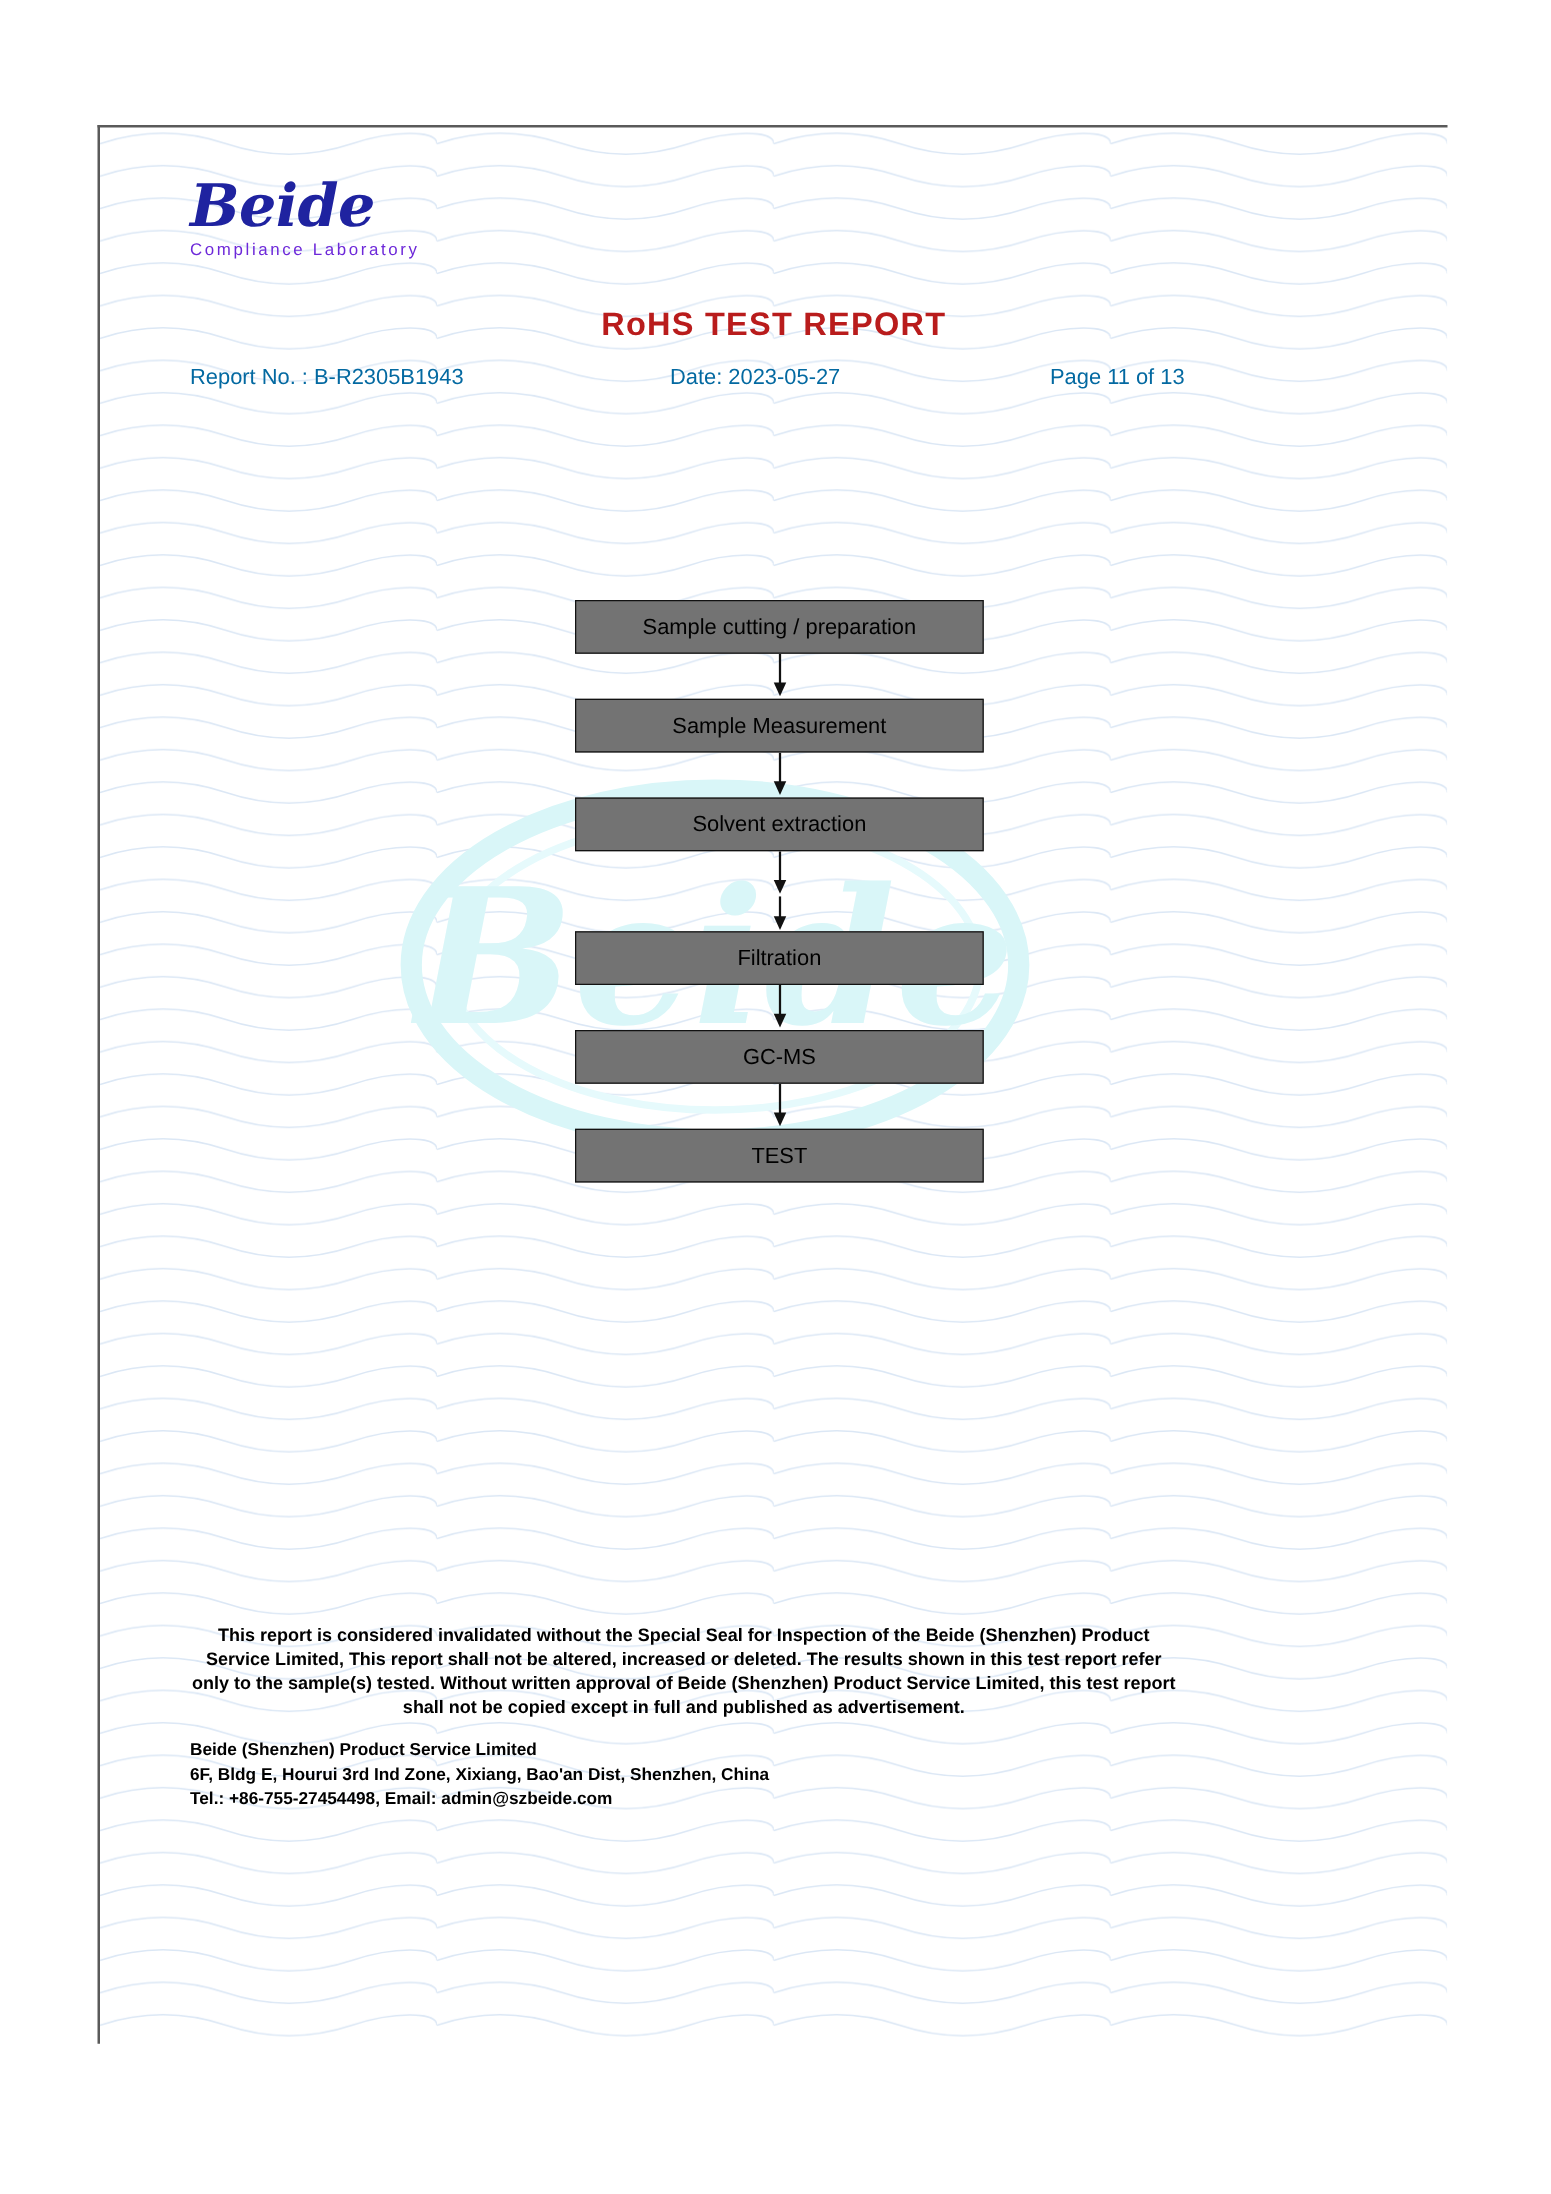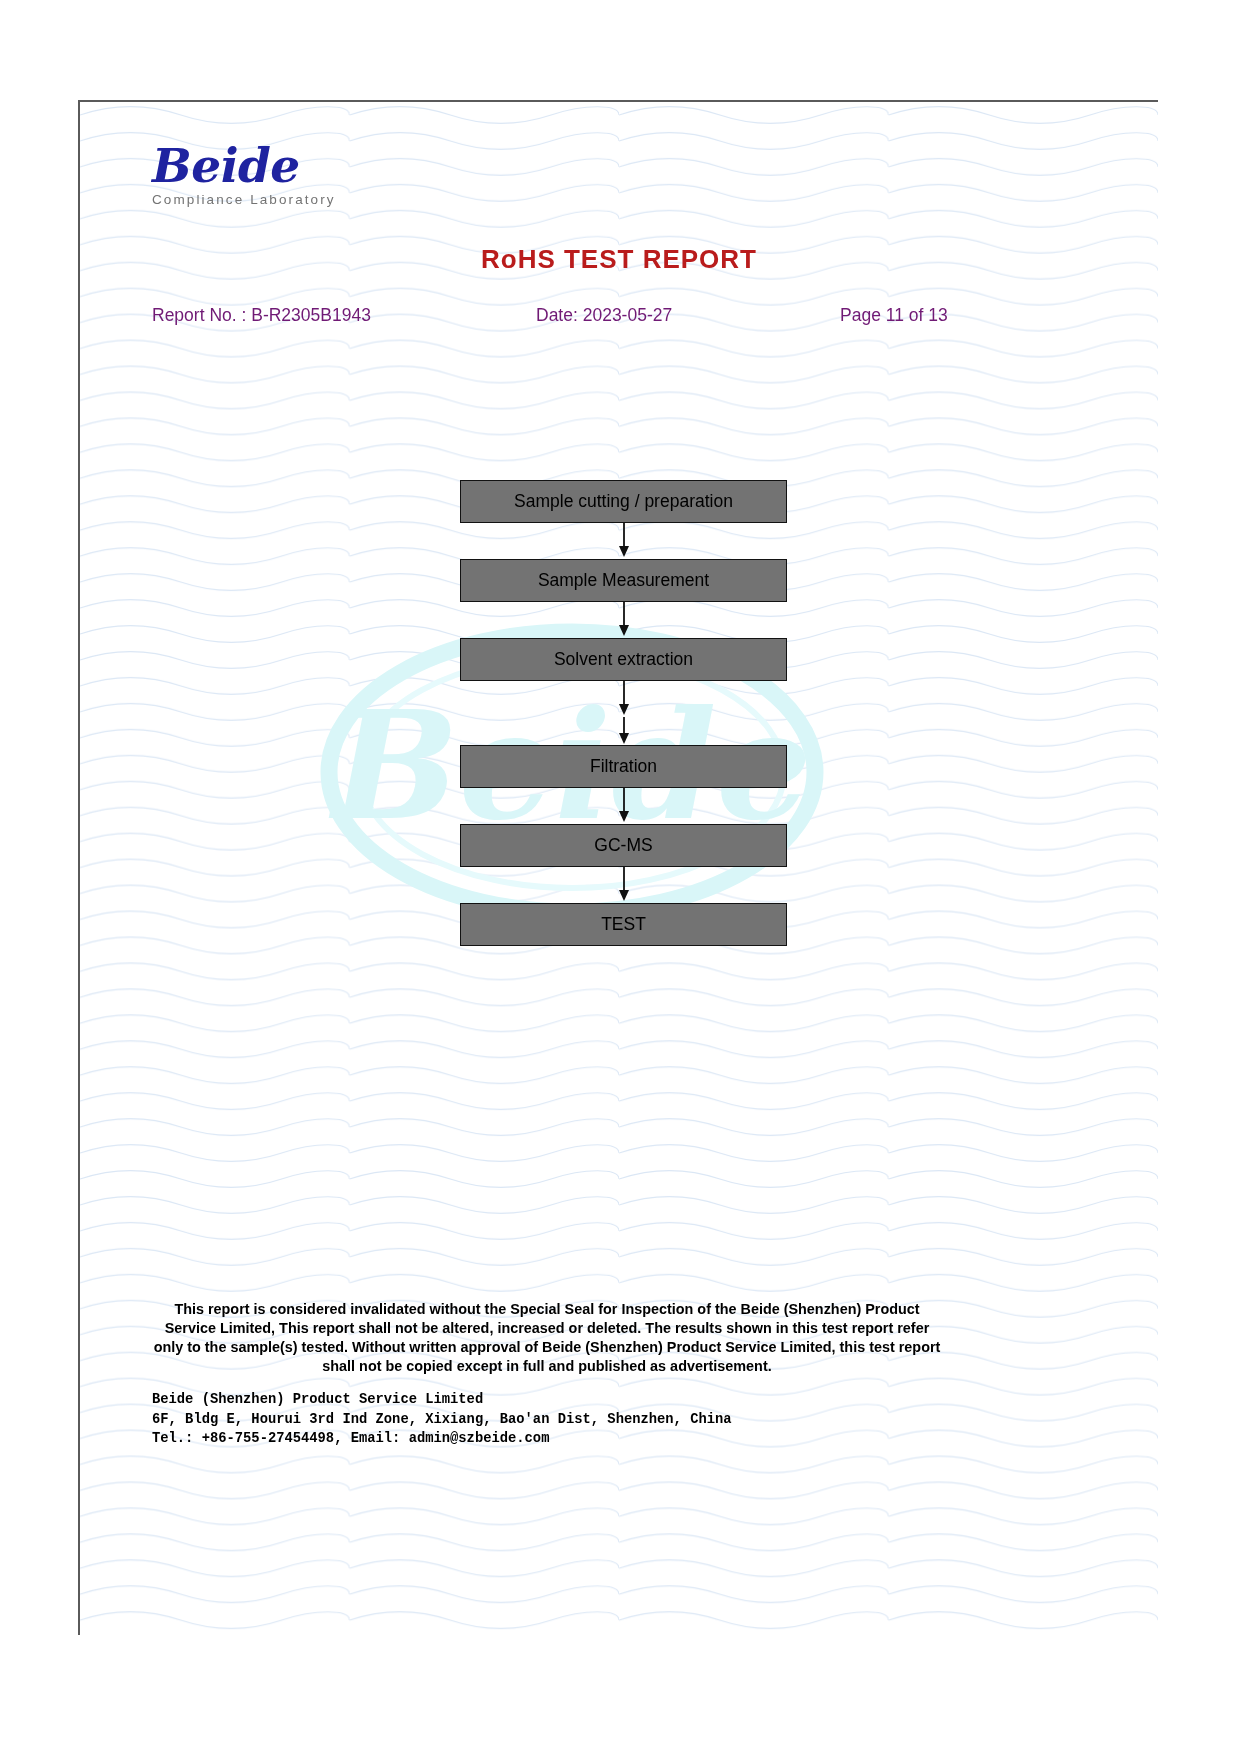--- a/index.html
+++ b/index.html
@@ -78,7 +78,7 @@
     font-family: "Liberation Sans", sans-serif;
     font-size: 13.5px;
     letter-spacing: 2.1px;
-    color: #737373;
+    color: #6d28d9;
     margin-top: 2px;
     white-space: nowrap;
   }

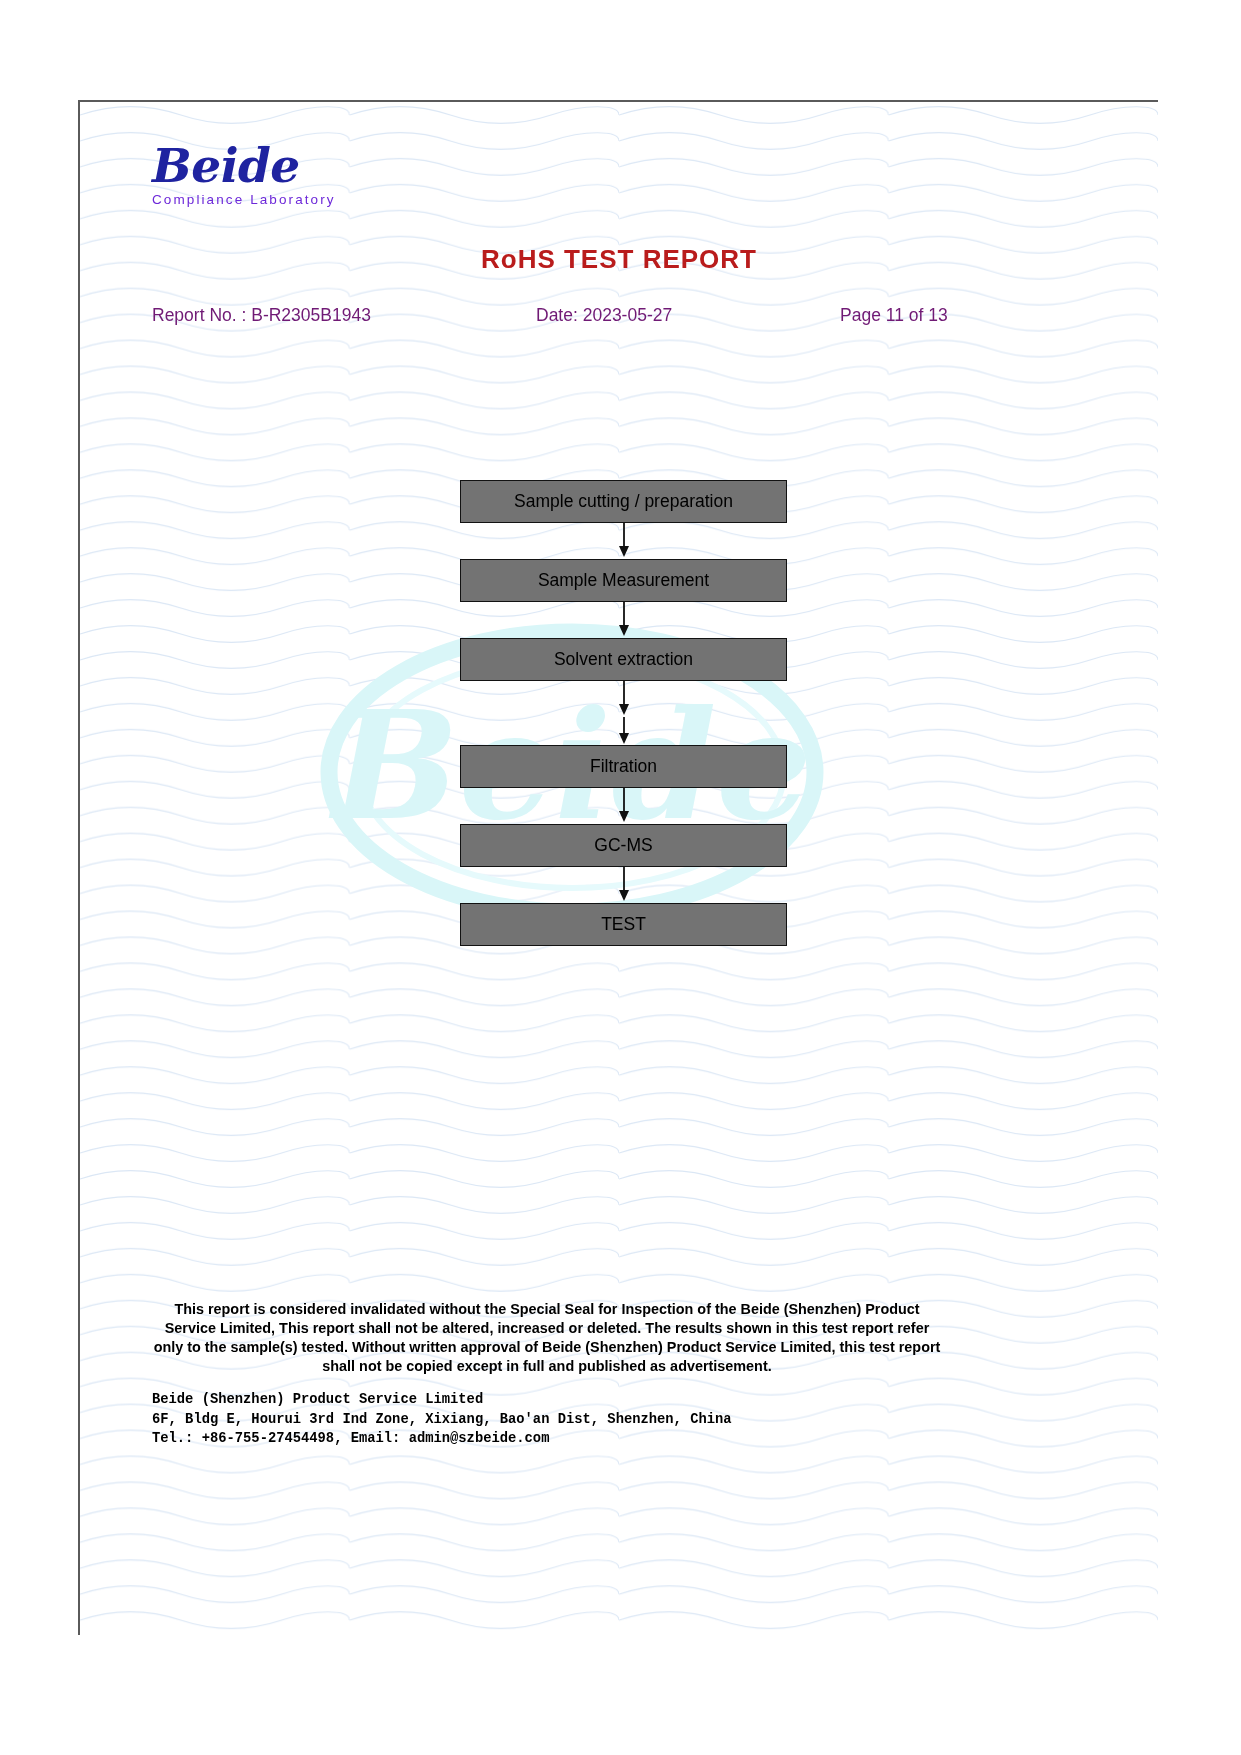--- a/index.html
+++ b/index.html
@@ -101,11 +101,11 @@
   .meta-row {
     position: absolute;
     left: 0;
-    top: 203px;
+    top: 189px;
     width: 100%;
     height: 26px;
     font-size: 17.5px;
-    color: #701a75;
+    color: #0369a1;
   }
   .meta-left   { position: absolute; left: 72px;  top: 0; white-space: nowrap; }
   .meta-center { position: absolute; left: 456px; top: 0; white-space: nowrap; }

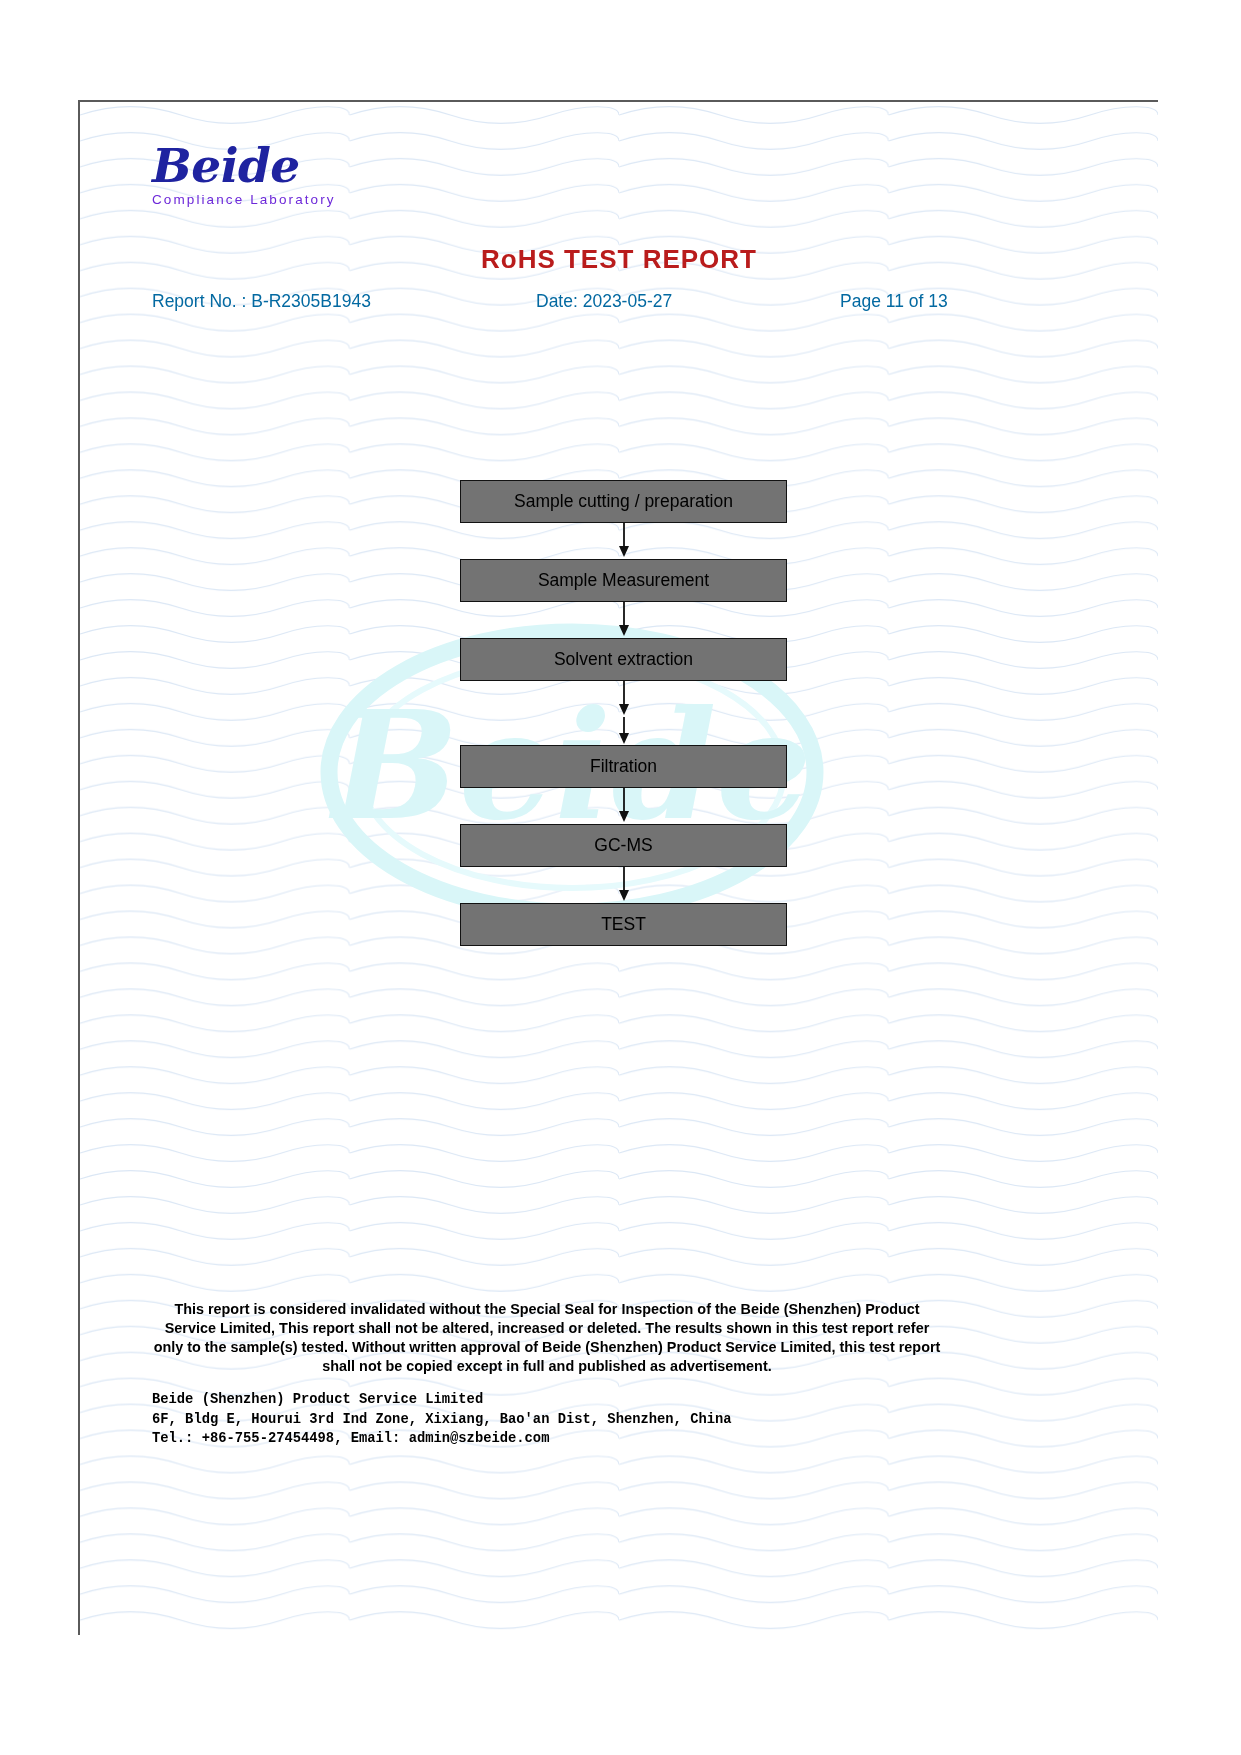--- a/index.html
+++ b/index.html
@@ -178,7 +178,7 @@
     line-height: 1.42;
     color: #000;
   }
-  .address div { white-space: nowrap; font-family: Liberation Mono, monospace; }
+  .address div { white-space: nowrap; }
 </style>
 </head>
 <body>

